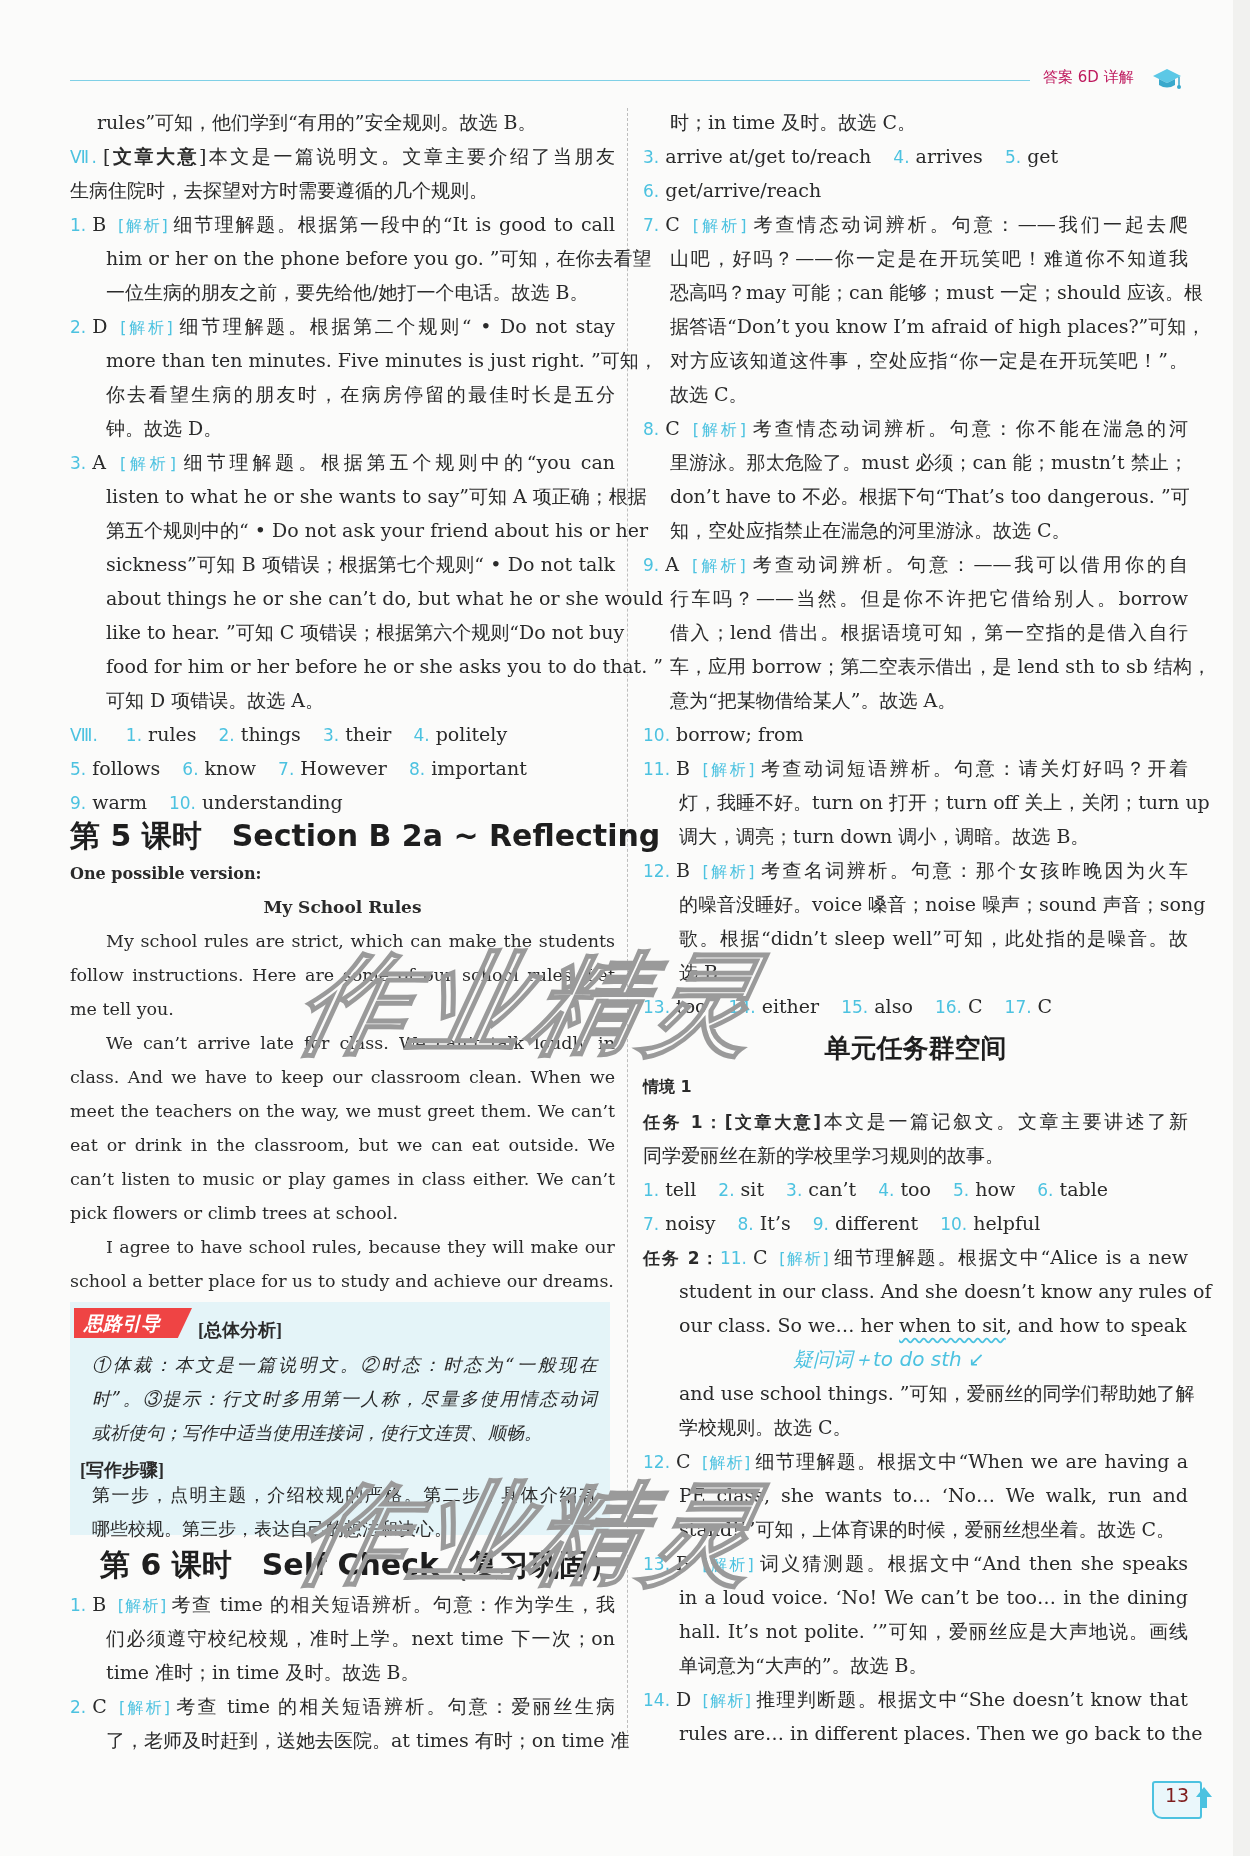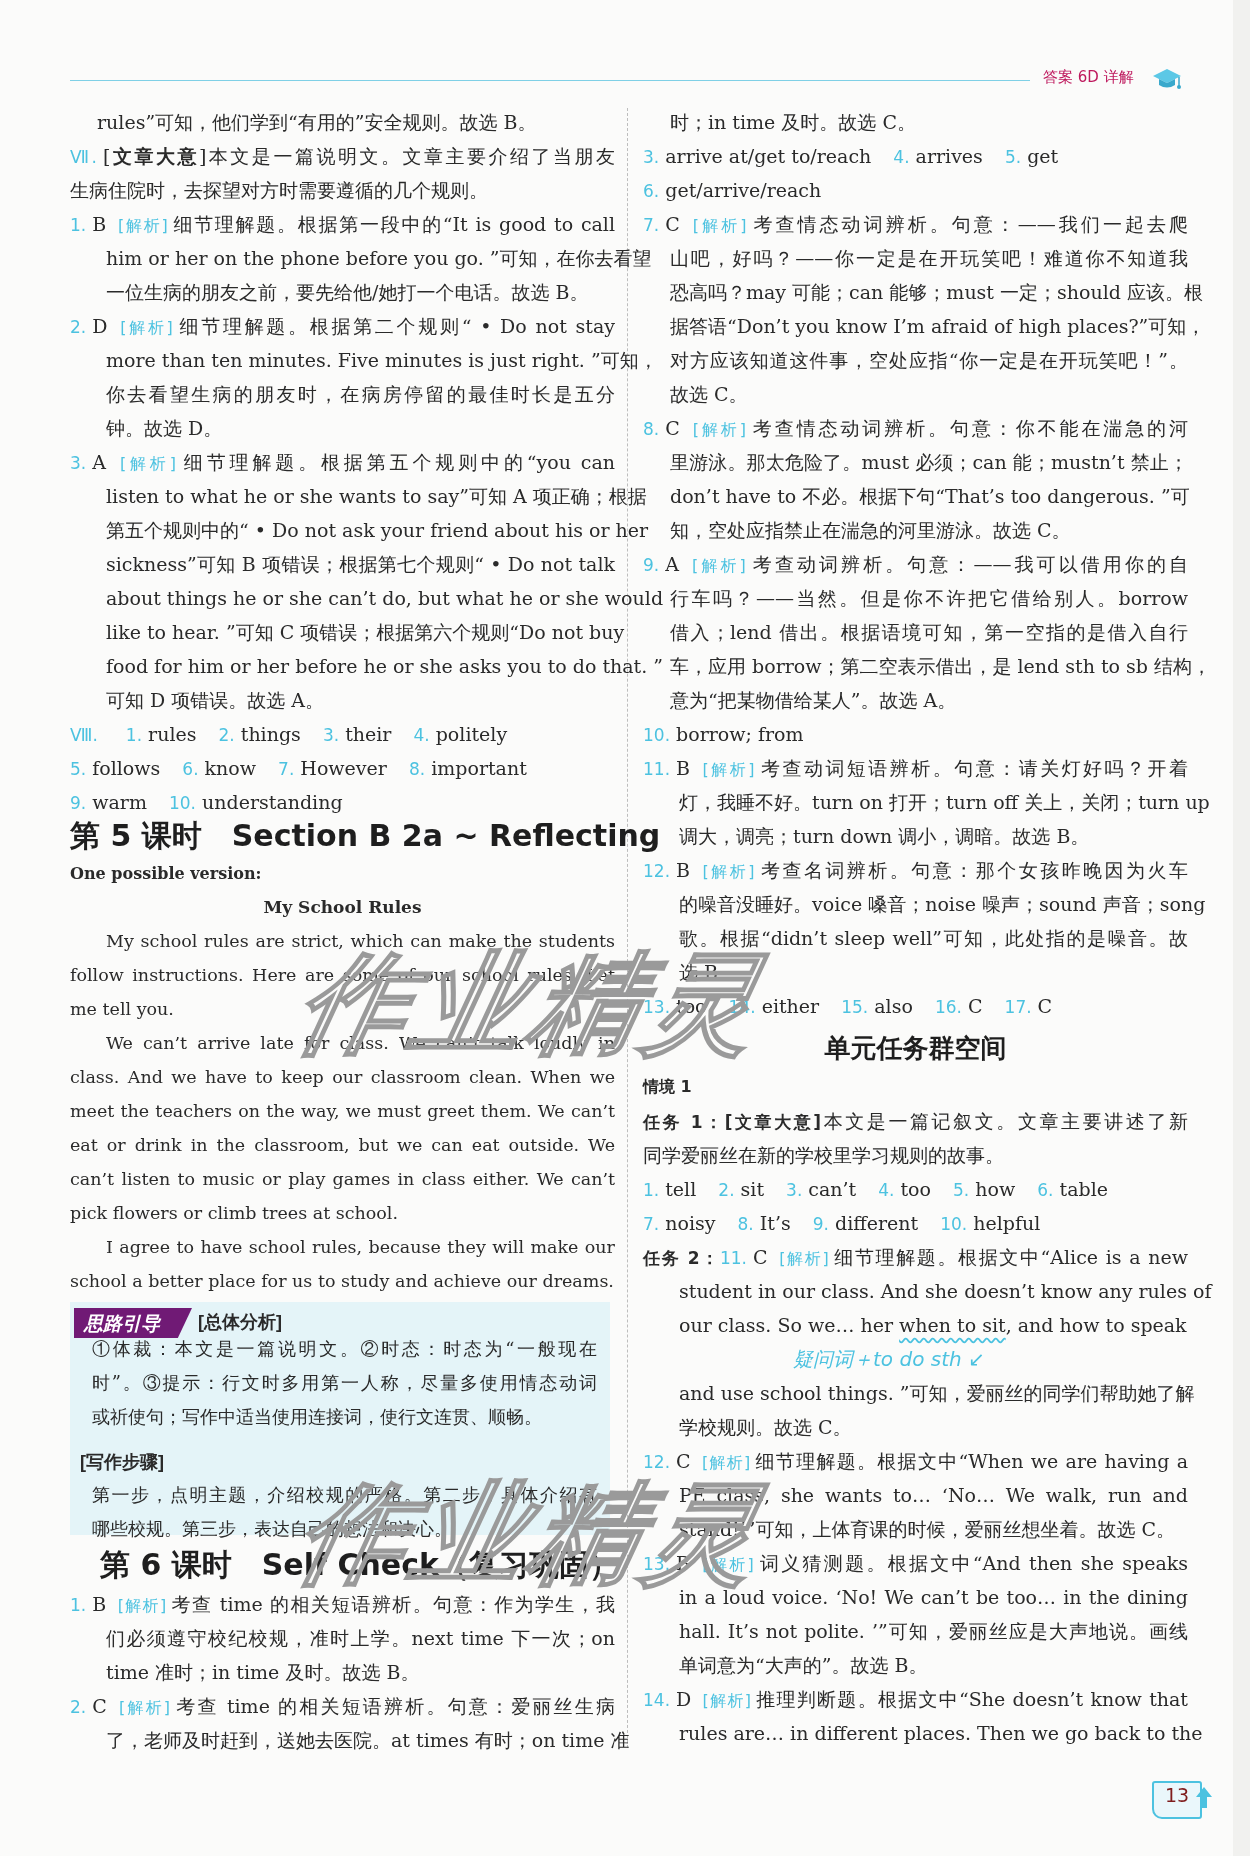--- a/index.html
+++ b/index.html
@@ -36,7 +36,7 @@
   .p-ind { padding-left:36px; }
 
   .guide { position:absolute; left:70px; top:1302px; width:540px; height:233px; background:#e4f4f8; }
-  .guide-badge { position:absolute; left:4px; top:6px; width:118px; height:30px; background:#701a75;
+  .guide-badge { position:absolute; left:4px; top:6px; width:118px; height:30px; background:#ef4444;
     clip-path:polygon(0 0,100% 0,88% 100%,0 100%); color:#fff; font-family:"DejaVu Sans",sans-serif;
     font-weight:bold; font-style:italic; font-size:19px; line-height:30px; padding-left:10px; box-sizing:border-box; }
   .guide-head { position:absolute; font-family:Liberation Sans, sans-serif; font-weight:bold; font-size:18px; }

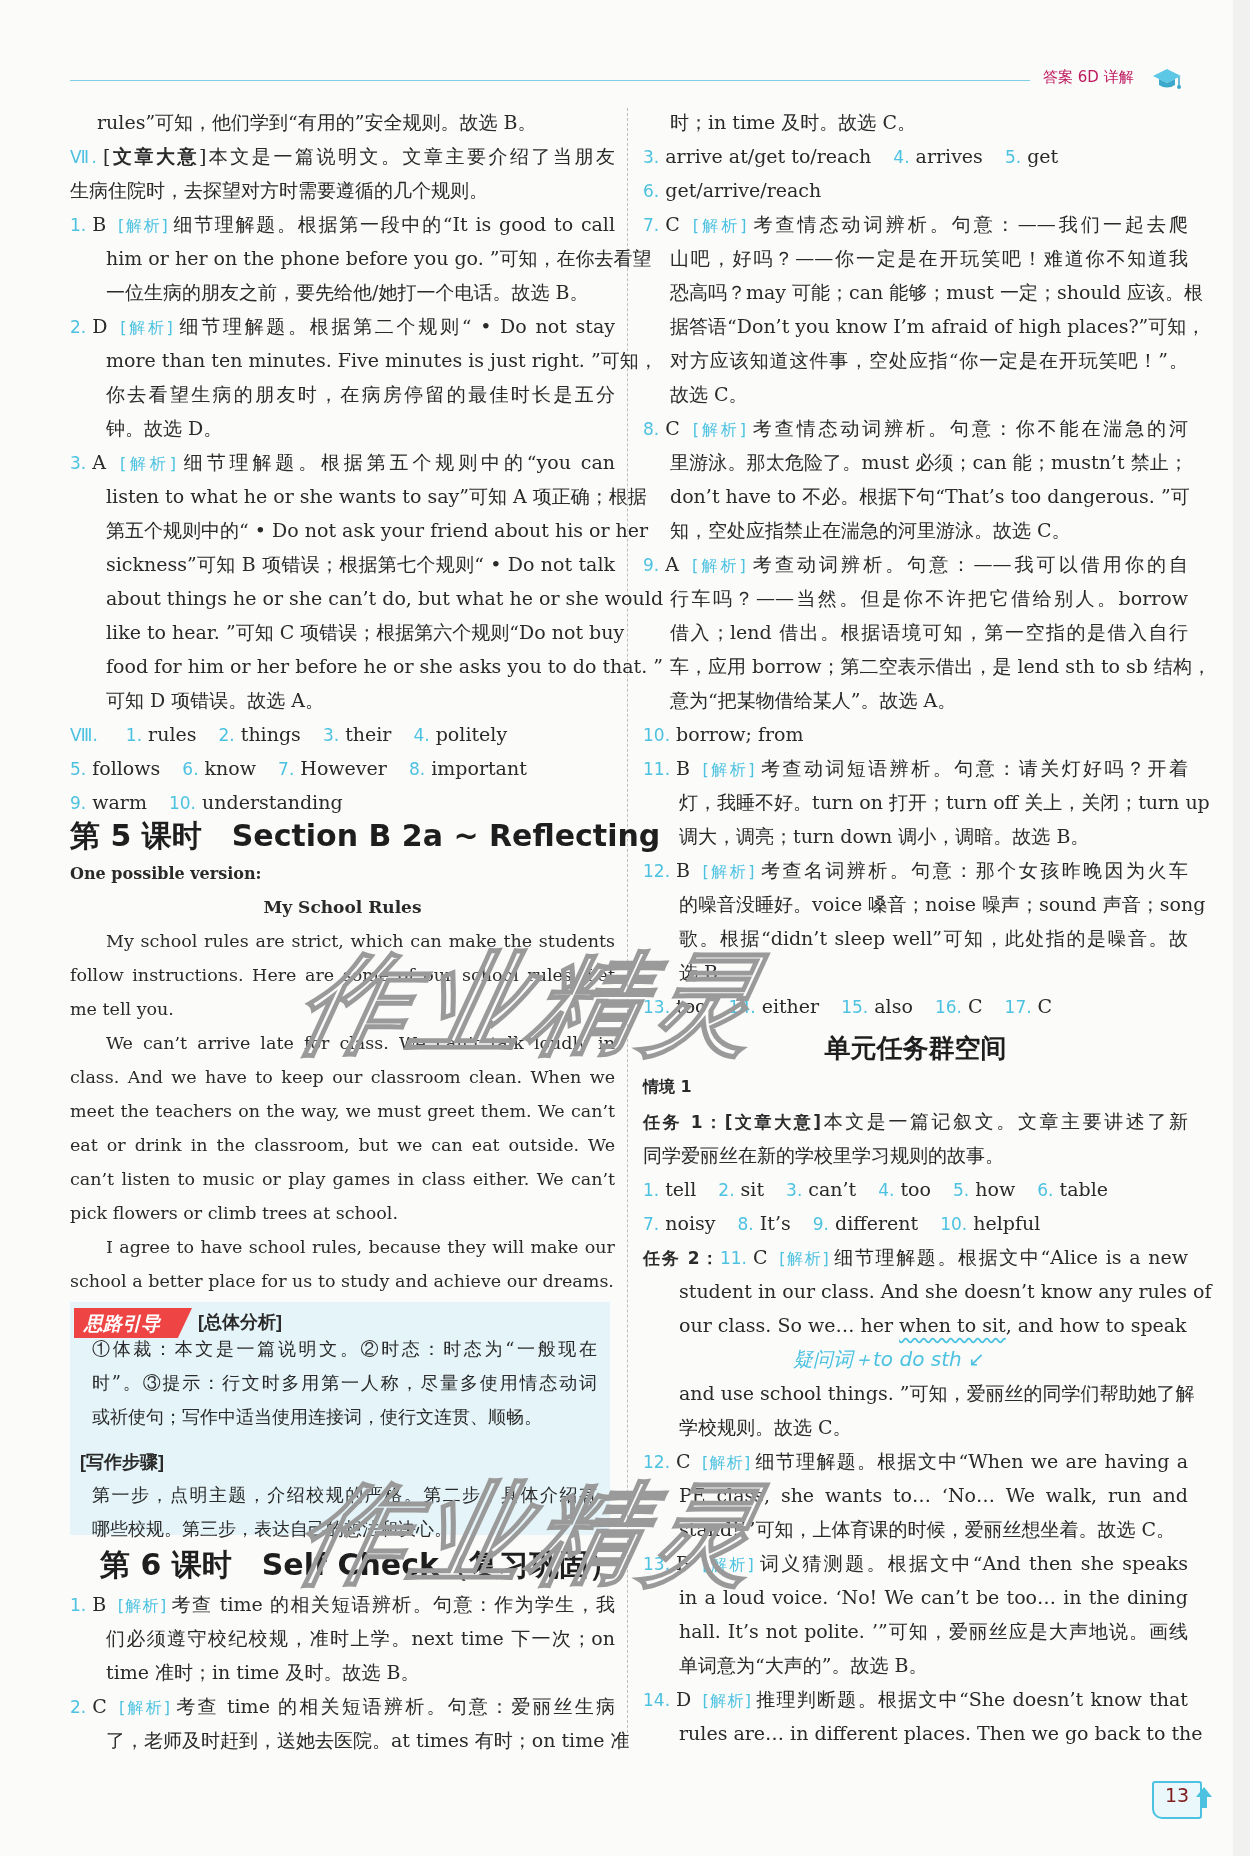--- a/index.html
+++ b/index.html
@@ -39,7 +39,7 @@
   .guide-badge { position:absolute; left:4px; top:6px; width:118px; height:30px; background:#ef4444;
     clip-path:polygon(0 0,100% 0,88% 100%,0 100%); color:#fff; font-family:"DejaVu Sans",sans-serif;
     font-weight:bold; font-style:italic; font-size:19px; line-height:30px; padding-left:10px; box-sizing:border-box; }
-  .guide-head { position:absolute; font-family:Liberation Sans, sans-serif; font-weight:bold; font-size:18px; }
+  .guide-head { position:absolute; font-family:Liberation Serif, serif; font-weight:bold; font-size:18px;margin-top:8px; }
   .guide-text { position:absolute; left:22px; width:505px; font-size:18px; line-height:34px; font-family:"DejaVu Serif",serif; }
 
   .annot { color:#4cc2e0; font-family:"DejaVu Sans",sans-serif; font-size:20px; font-style:italic; }

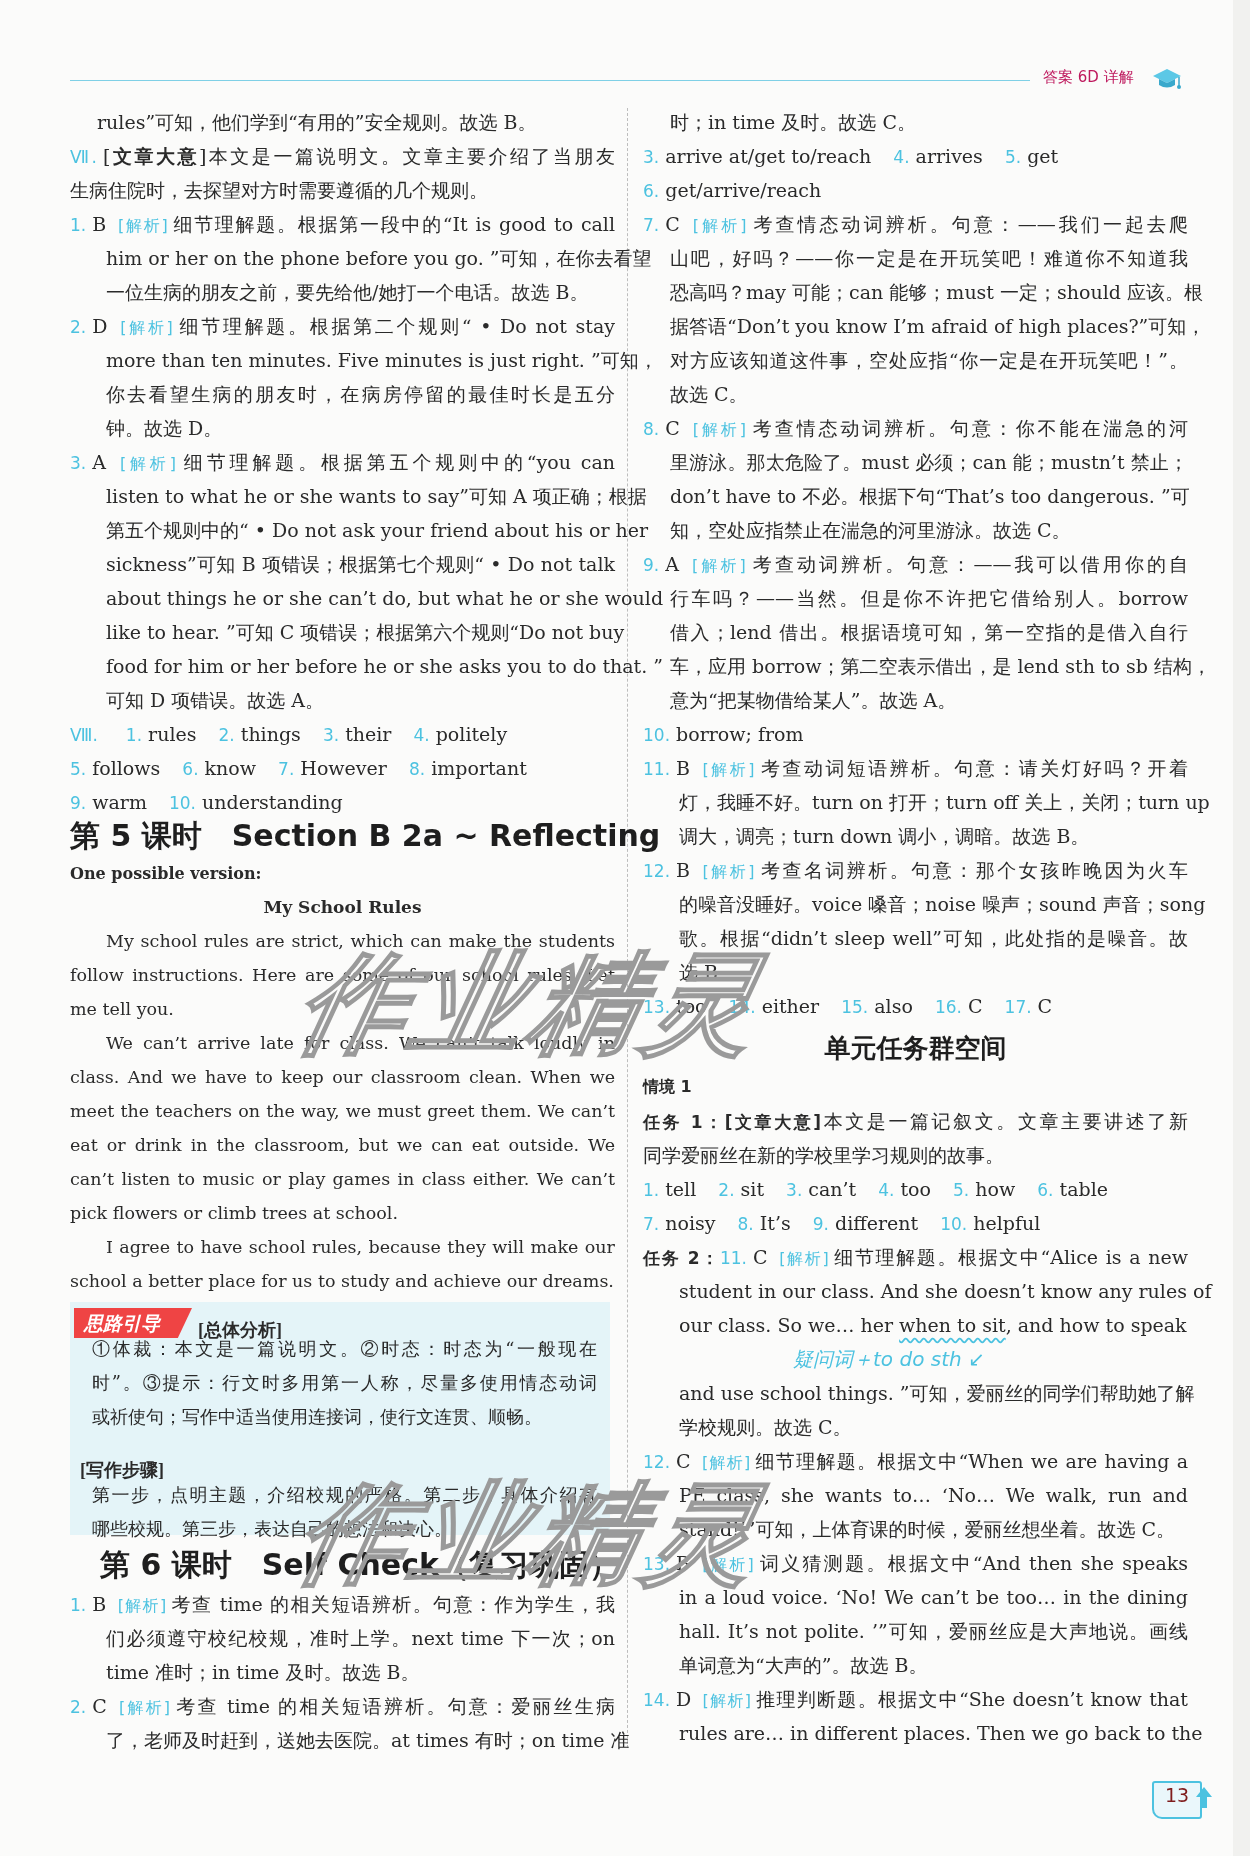--- a/index.html
+++ b/index.html
@@ -136,7 +136,7 @@
 <div class="guide">
   <div class="guide-badge">思路引导</div>
   <div class="guide-head" style="left:128px;top:8px;">[总体分析]</div>
-  <div class="guide-text" style="top:30px;">
+  <div class="guide-text" style="top:46px;font-style:italic;">
     <div class="line">①体裁：本文是一篇说明文。②时态：时态为“一般现在</div>
     <div class="line">时”。③提示：行文时多用第一人称，尽量多使用情态动词</div>
     <div class="line last">或祈使句；写作中适当使用连接词，使行文连贯、顺畅。</div>

